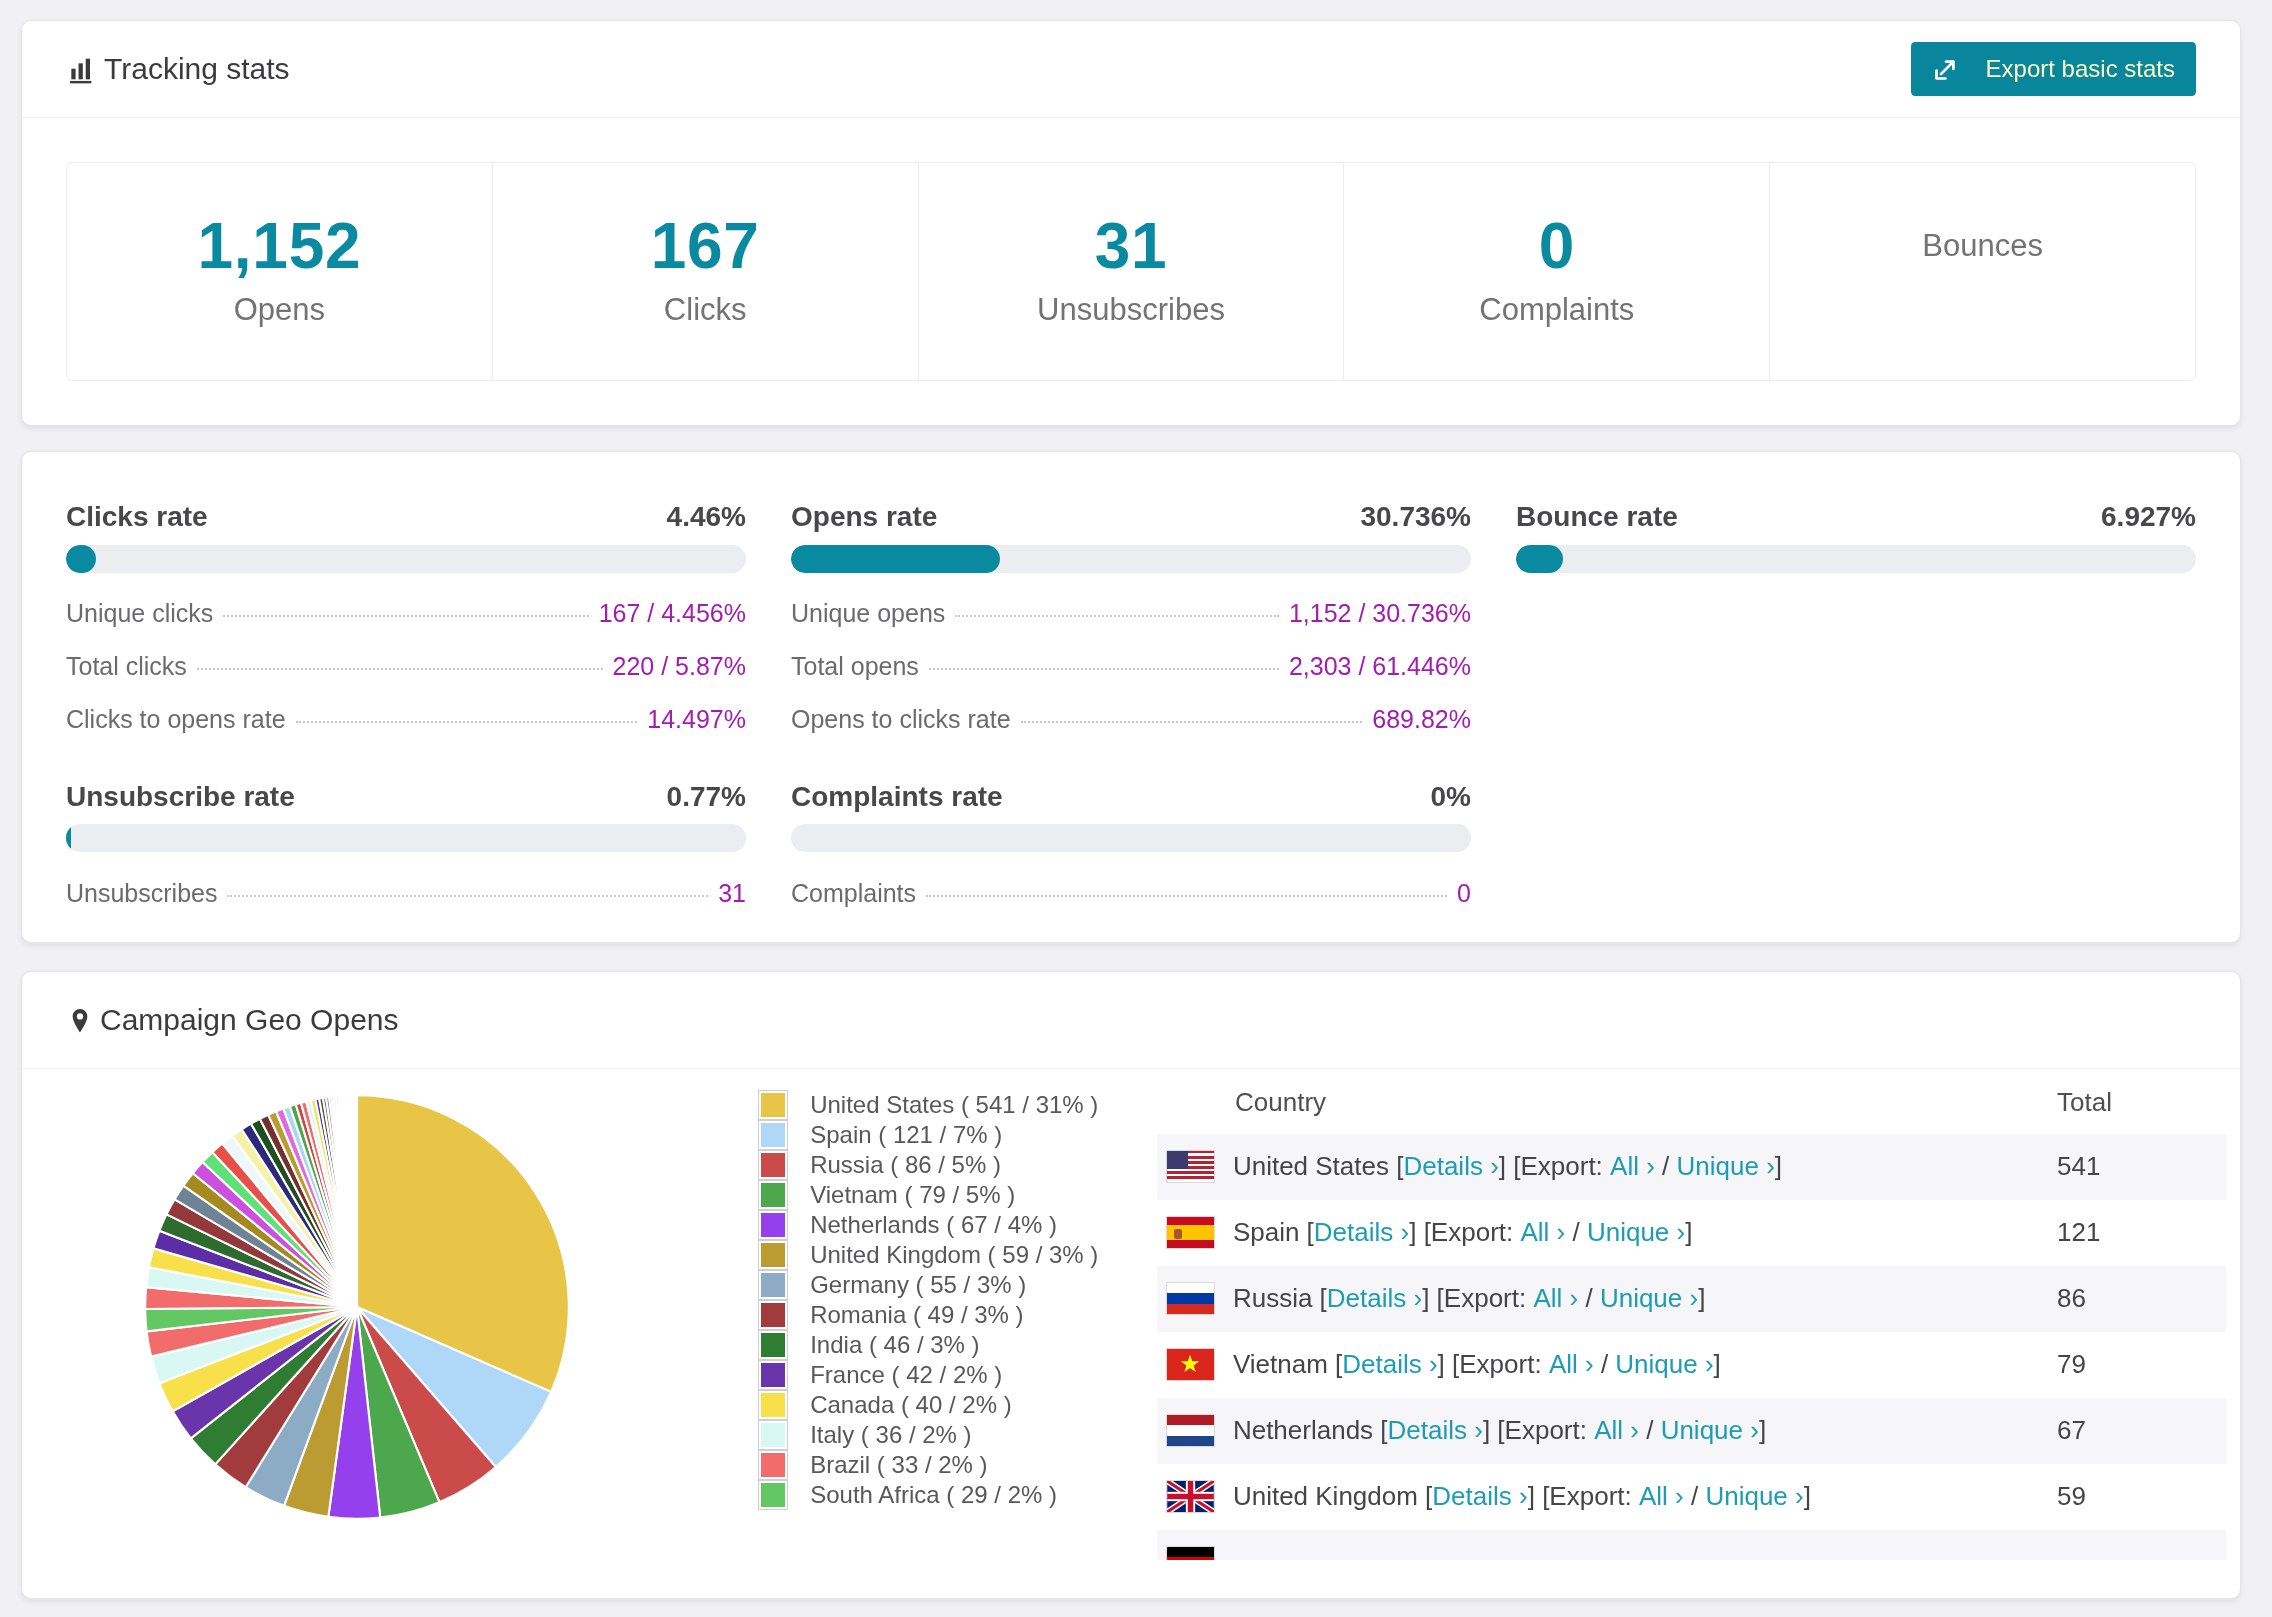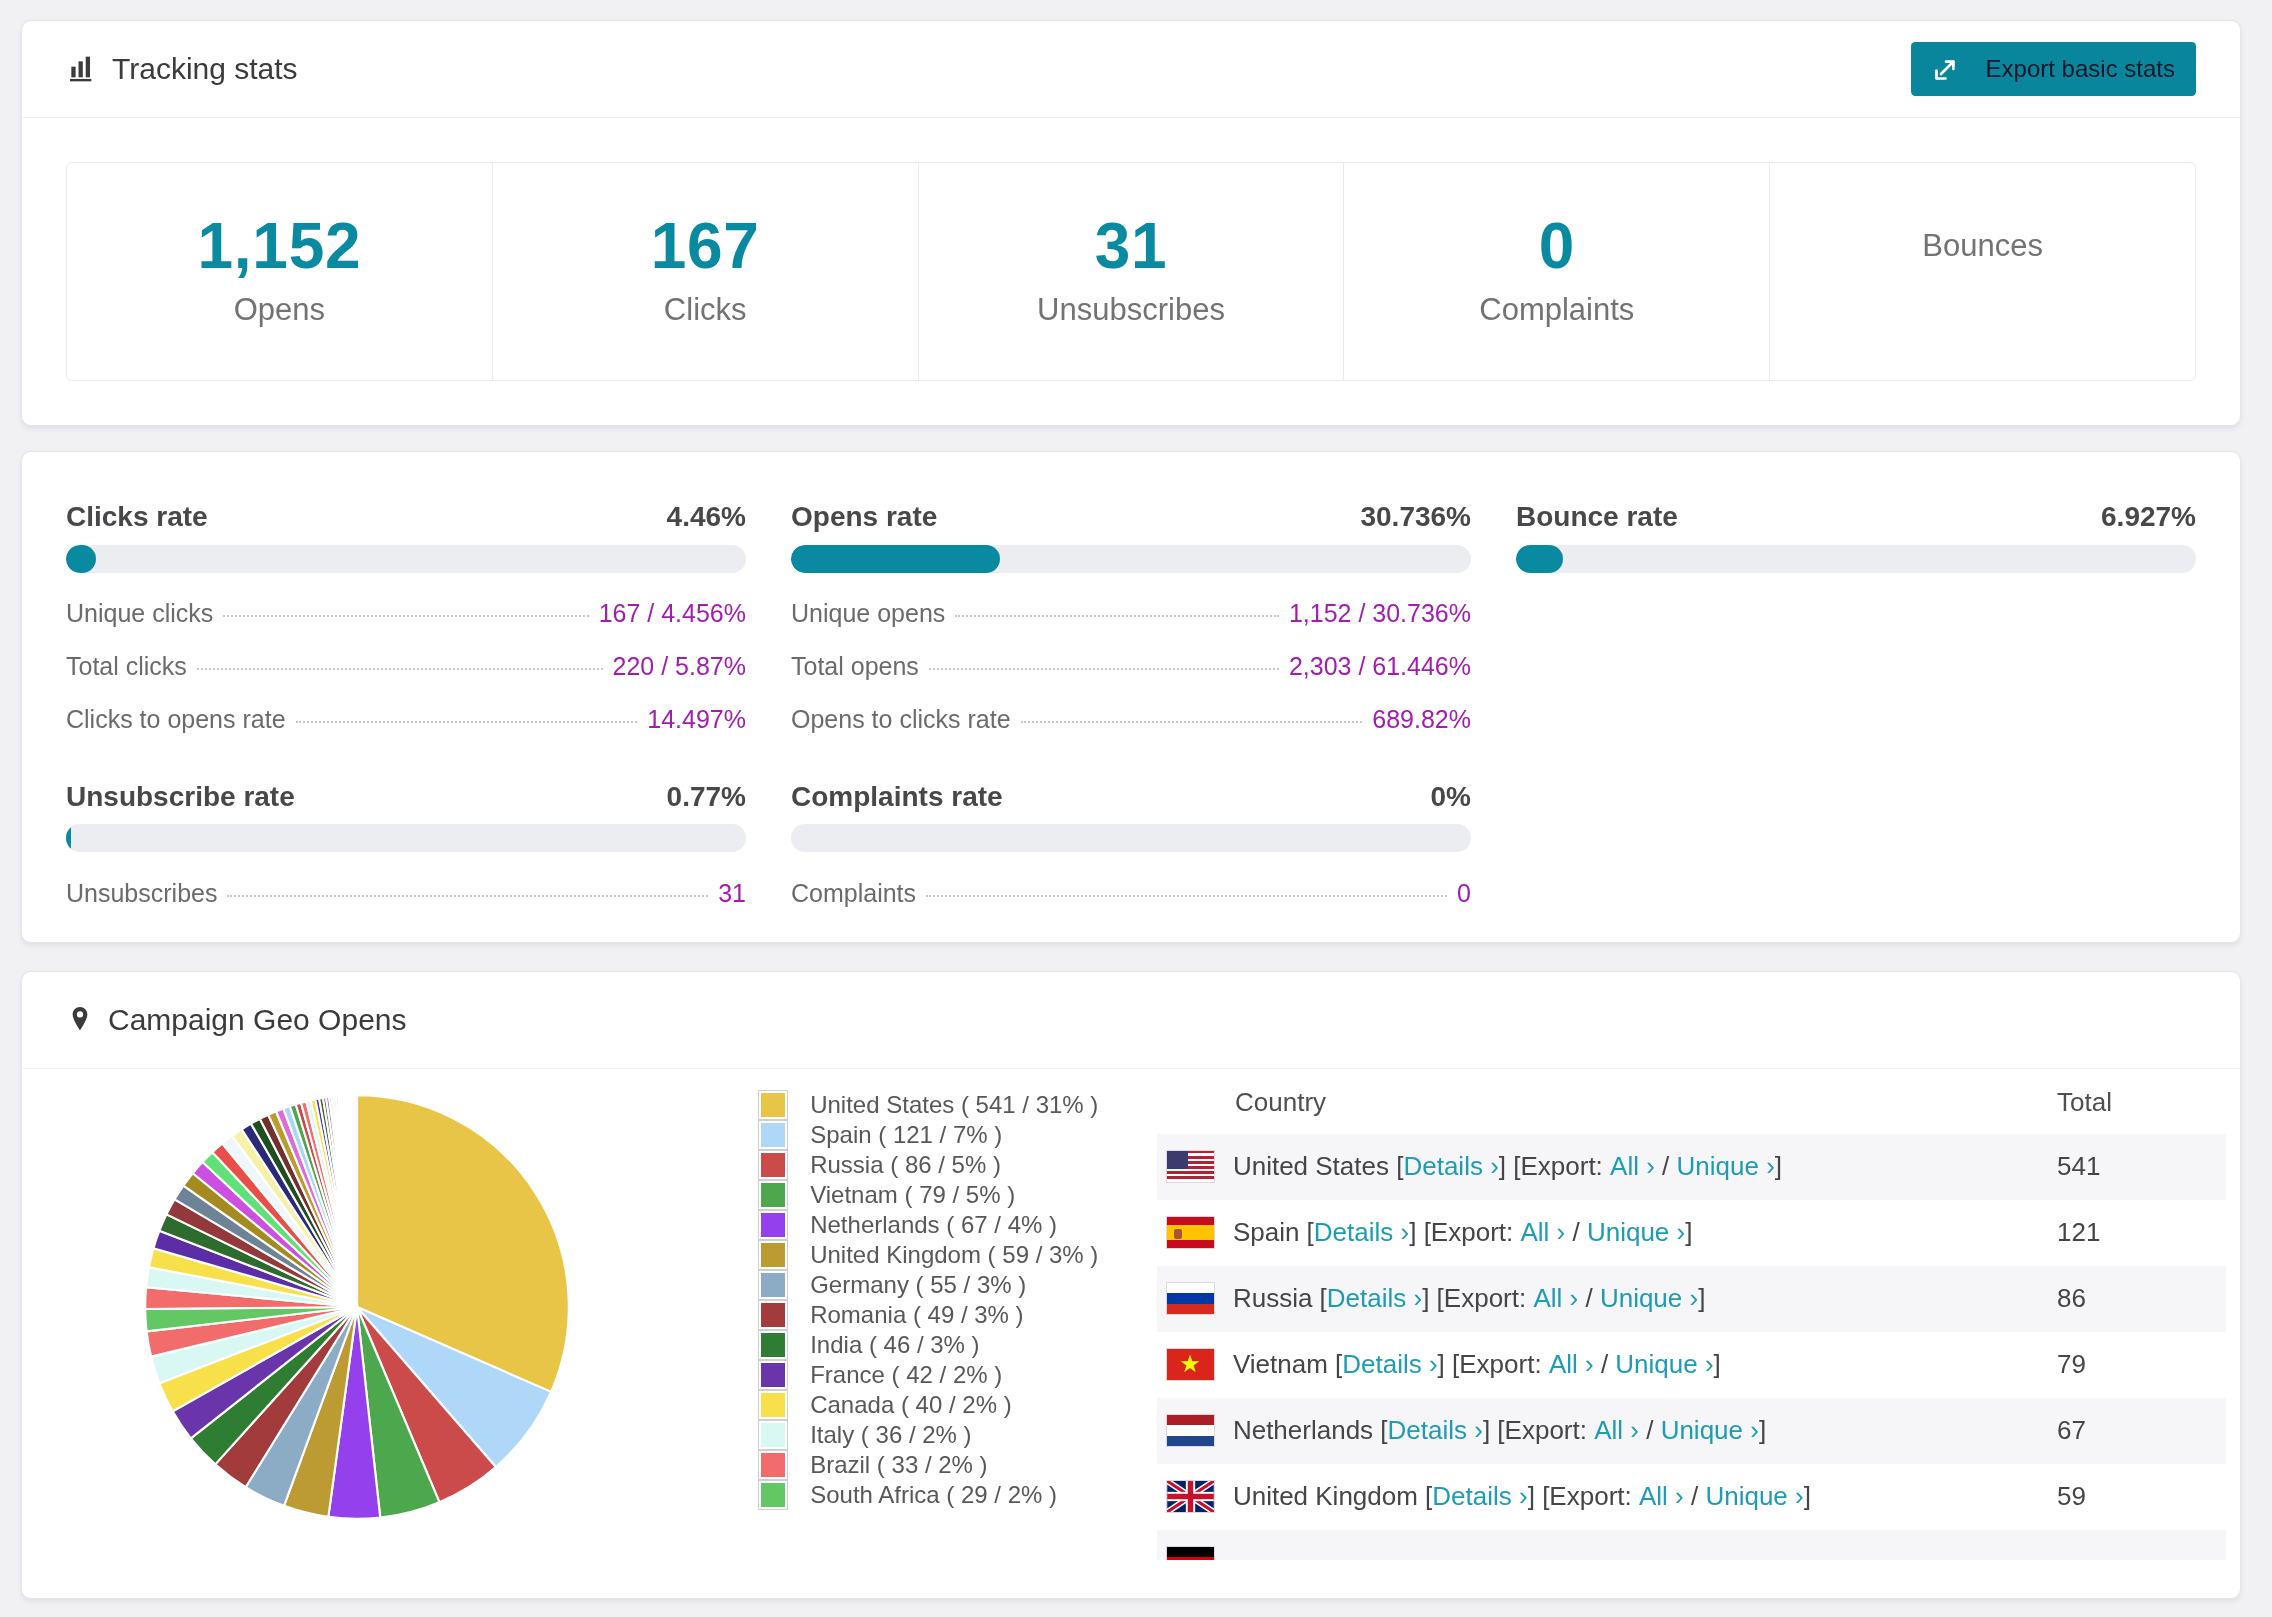--- a/index.html
+++ b/index.html
@@ -18,7 +18,7 @@
   }
   
   .card-header{display:flex;align-items:center;height:96px;padding:0 44px;border-bottom:1.4px solid #f0f0f2;}
-  .card-title{display:flex;align-items:flex-start;gap:14px;font-size:30px;color:#3b3b3d;}
+  .card-title{display:flex;align-items:flex-end;gap:6px;font-size:30px;color:#3b3b3d;}
   .card-title svg{display:block;}
   
   #card-tracking{margin-top:20px;}

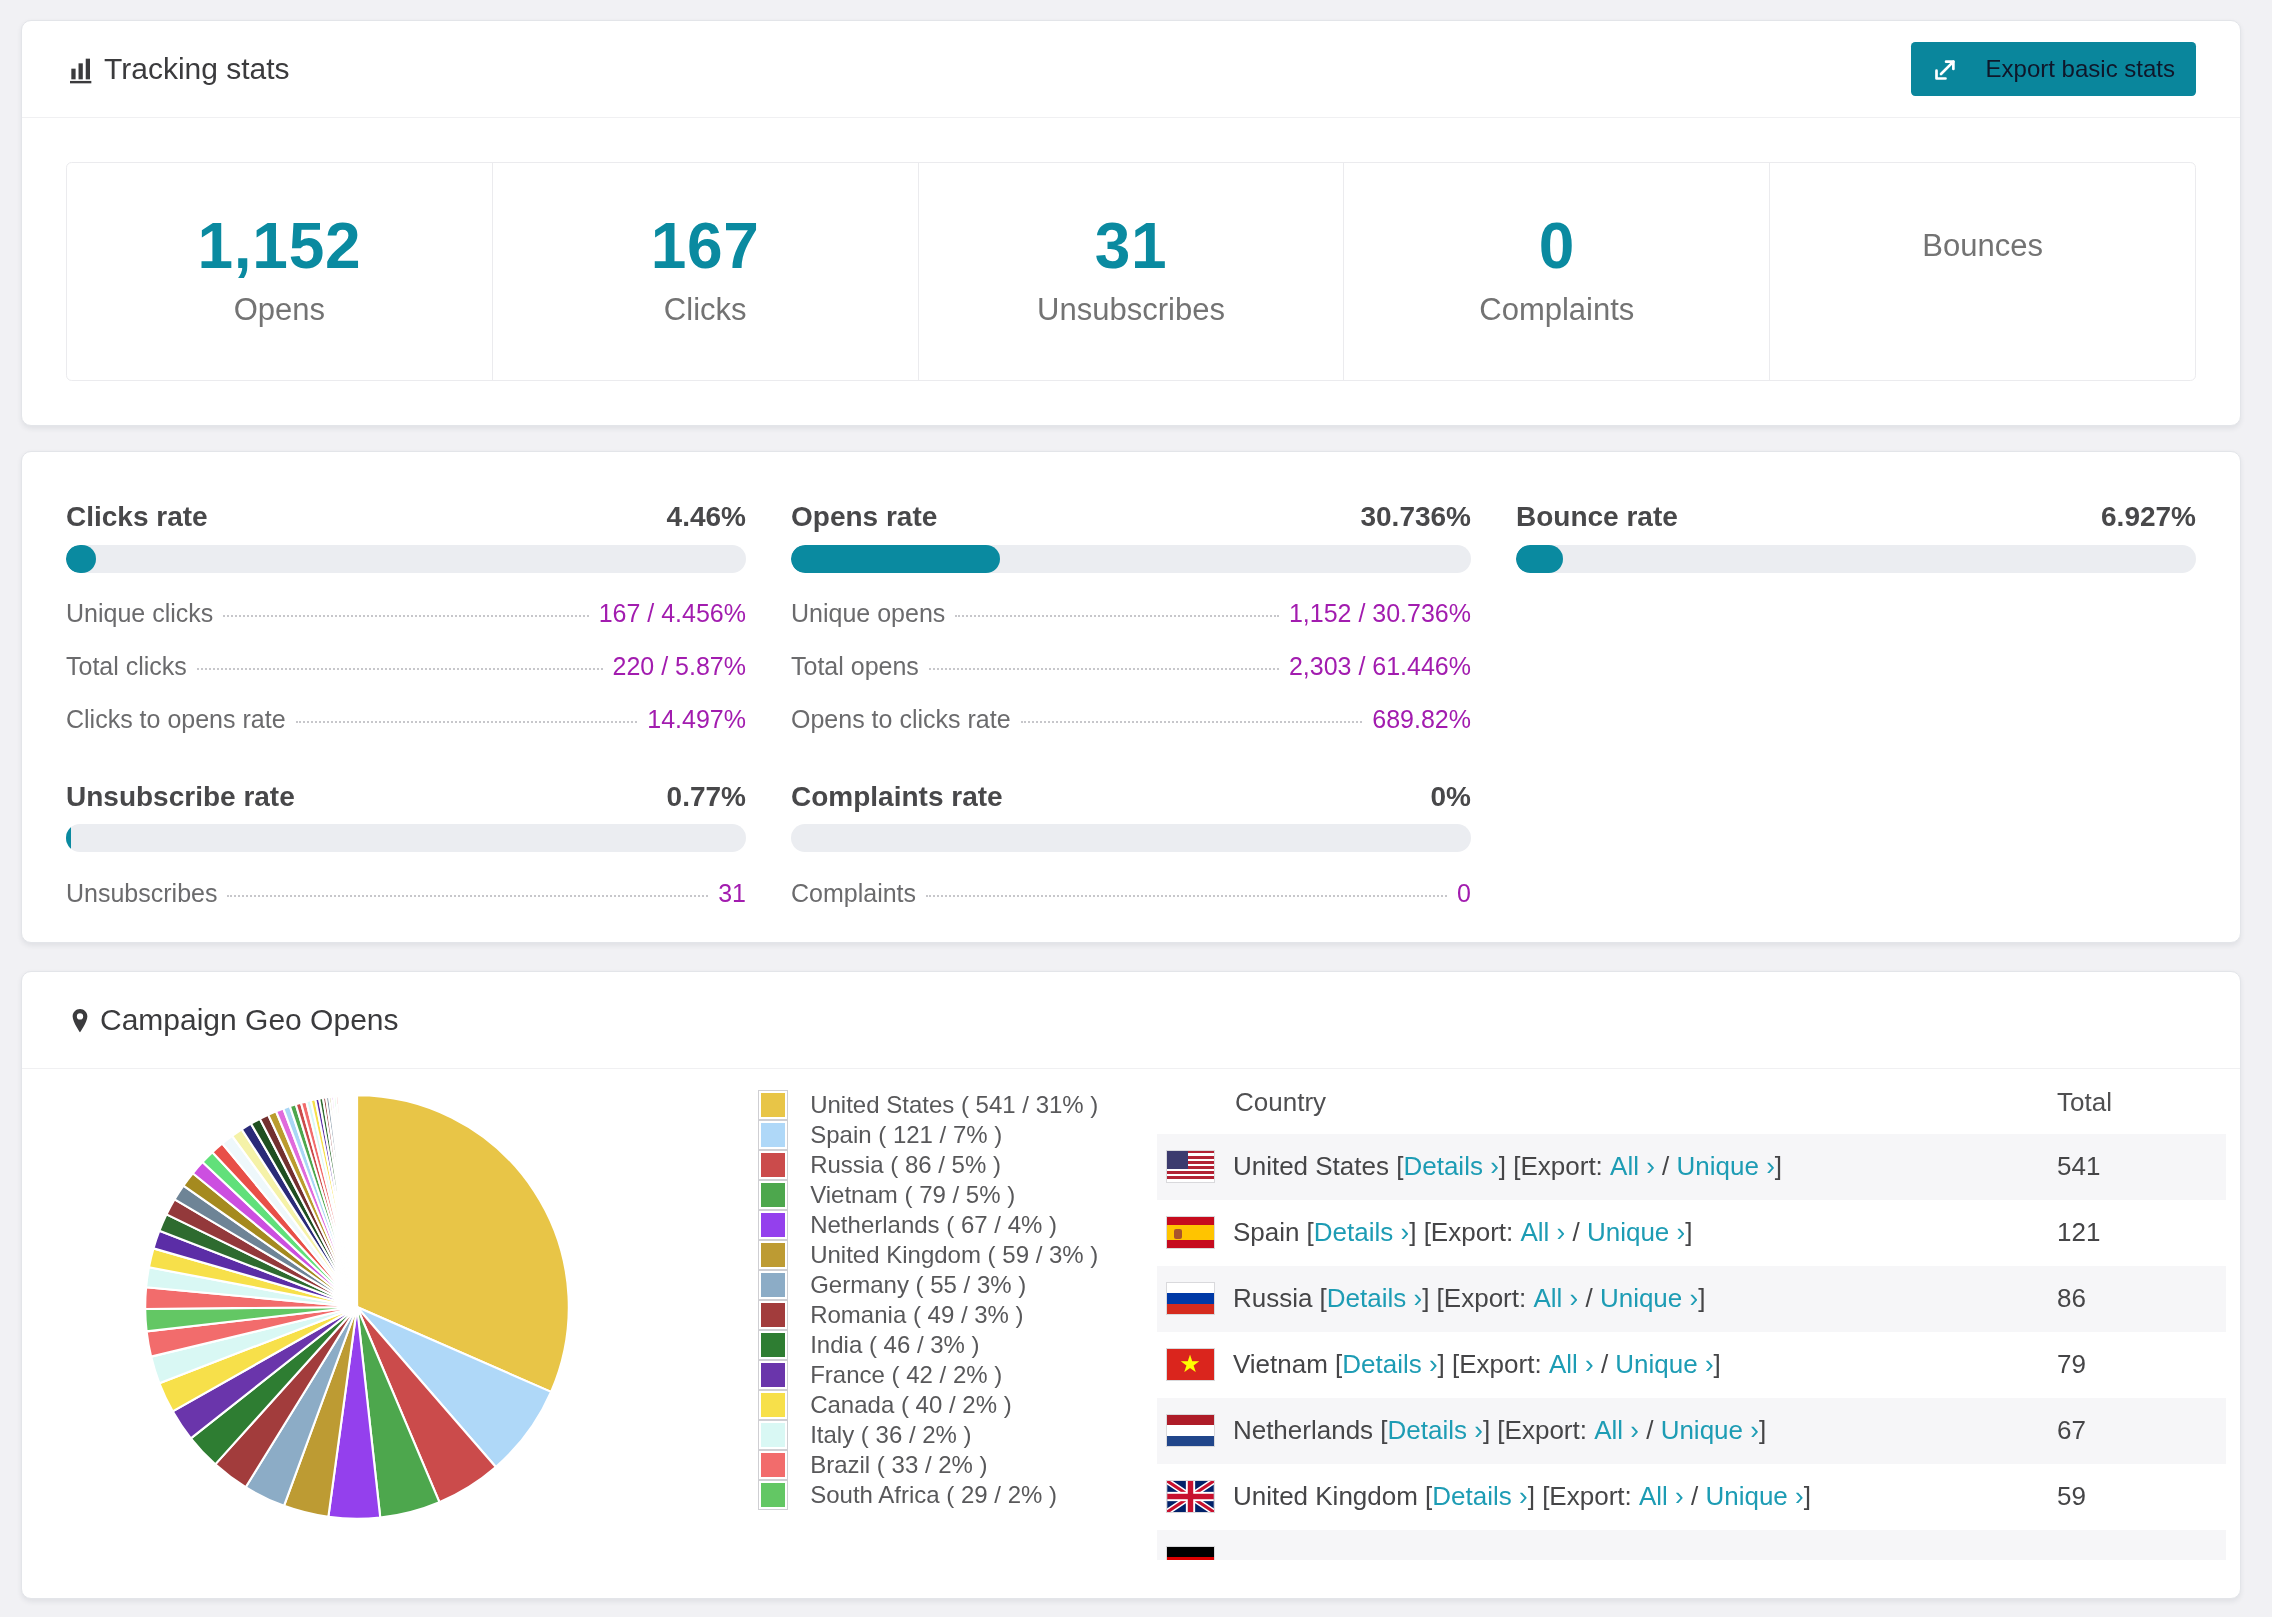--- a/index.html
+++ b/index.html
@@ -24,7 +24,7 @@
   #card-tracking{margin-top:20px;}
   .export-btn{
     margin-left:auto;display:flex;align-items:center;gap:27px;
-    background:#0a869c;color:#0f172a;border:none;border-radius:4.2px;
+    background:#0a869c;color:#fef9c3;border:none;border-radius:4.2px;
     height:54px;padding:0 21px;font-size:24px;cursor:pointer;
     font-family:inherit;
   }

